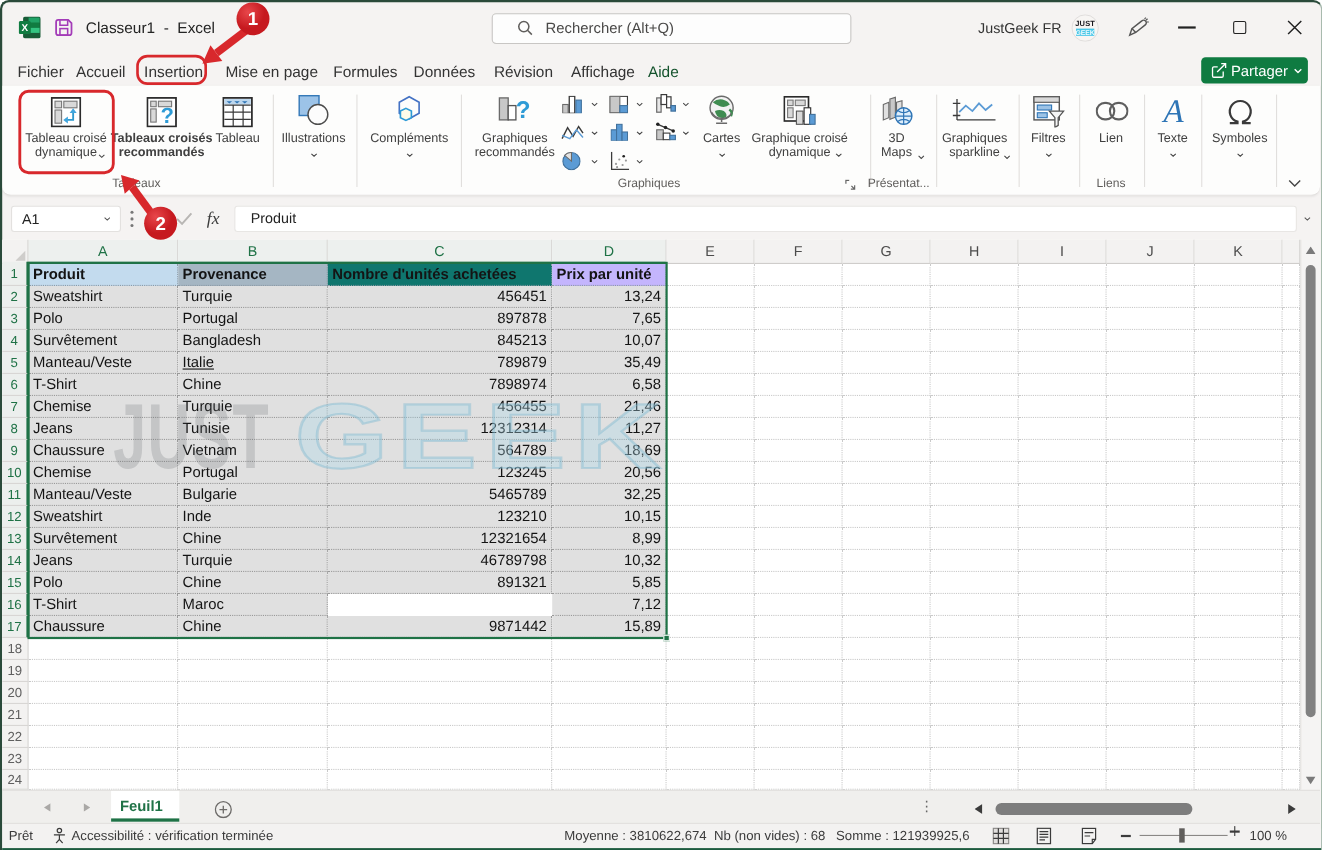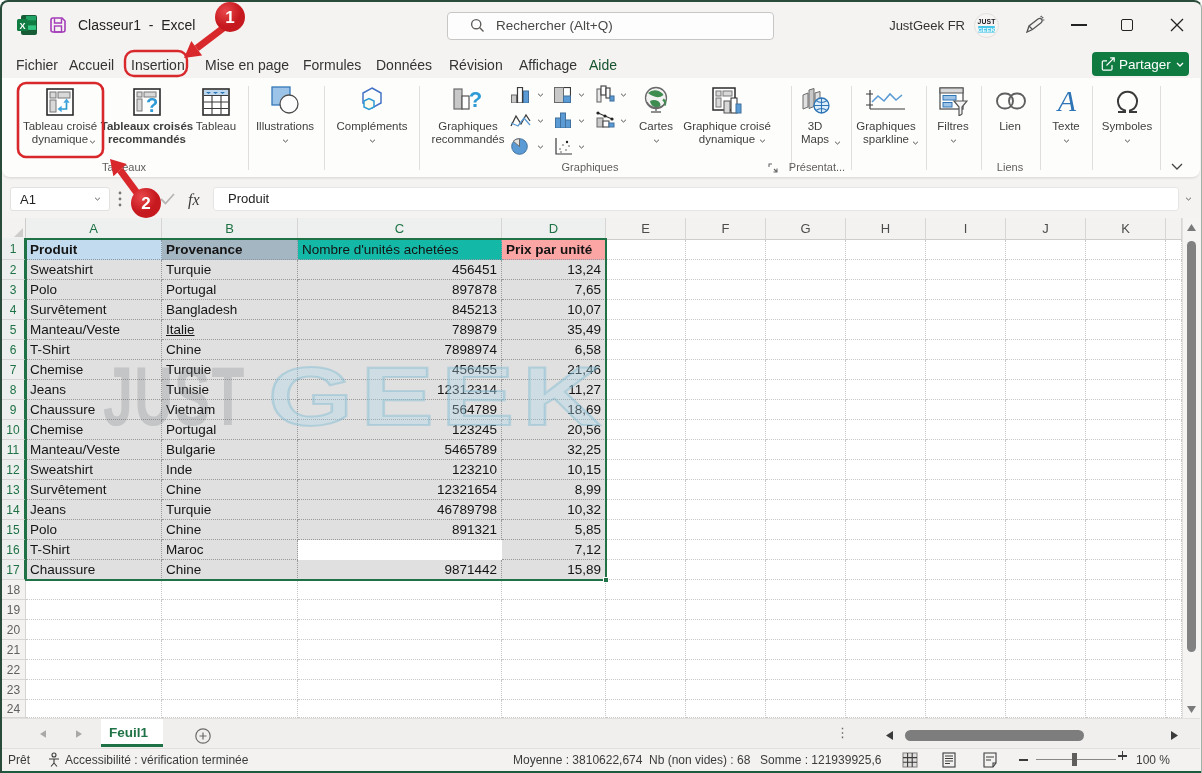--- a/index.html
+++ b/index.html
@@ -578,7 +578,7 @@
 <div class="cell gl" style="left:1166px;top:700px;width:16px;height:18px;"></div>
 <div class="cell txt" style="left:26px;top:240px;width:136px;height:20px;background:#c3dbee;font-weight:bold;font-size:13.5px;border-right:1px dotted #8d9aa5;border-bottom:1px dotted #8d9aa5;">Produit</div>
 <div class="cell txt" style="left:162px;top:240px;width:136px;height:20px;background:#a5b6c3;font-weight:bold;font-size:13.5px;border-right:1px dotted #8d9aa5;border-bottom:1px dotted #8d9aa5;">Provenance</div>
-<div class="cell txt" style="left:298px;top:240px;width:204px;height:20px;background:#14b8a6;font-weight:normal;font-size:13.5px;border-right:1px dotted #8d9aa5;border-bottom:1px dotted #8d9aa5;">Nombre d'unités achetées</div>
+<div class="cell txt" style="left:298px;top:240px;width:204px;height:20px;background:#0f766e;font-weight:bold;font-size:13.5px;border-right:1px dotted #8d9aa5;border-bottom:1px dotted #8d9aa5;">Nombre d'unités achetées</div>
 <div class="cell txt" style="left:502px;top:240px;width:104px;height:20px;background:#fca5a5;font-weight:bold;font-size:13.5px;border-right:1px dotted #8d9aa5;border-bottom:1px dotted #8d9aa5;">Prix par unité</div>
 <div class="cell selc txt" style="left:26px;top:260px;width:136px;">Sweatshirt</div>
 <div class="cell selc txt" style="left:162px;top:260px;width:136px;">Turquie</div>

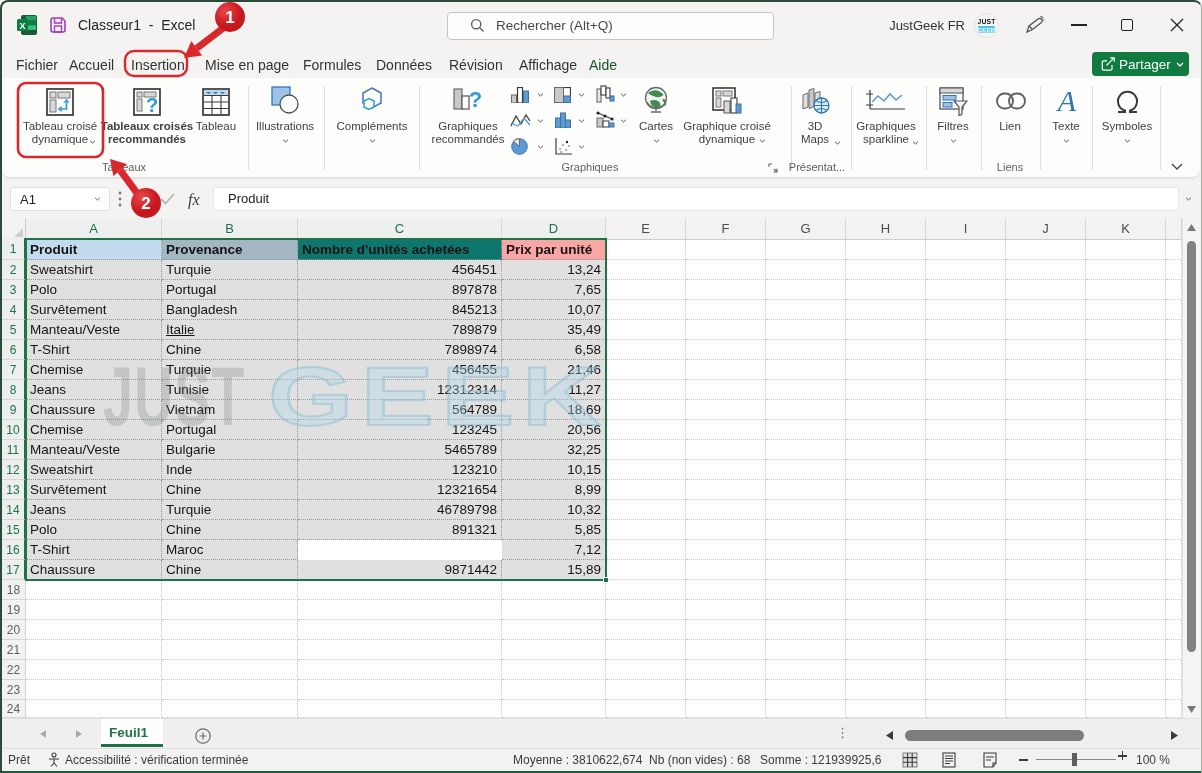--- a/index.html
+++ b/index.html
@@ -579,7 +579,7 @@
 <div class="cell txt" style="left:26px;top:240px;width:136px;height:20px;background:#c3dbee;font-weight:bold;font-size:13.5px;border-right:1px dotted #8d9aa5;border-bottom:1px dotted #8d9aa5;">Produit</div>
 <div class="cell txt" style="left:162px;top:240px;width:136px;height:20px;background:#a5b6c3;font-weight:bold;font-size:13.5px;border-right:1px dotted #8d9aa5;border-bottom:1px dotted #8d9aa5;">Provenance</div>
 <div class="cell txt" style="left:298px;top:240px;width:204px;height:20px;background:#0f766e;font-weight:bold;font-size:13.5px;border-right:1px dotted #8d9aa5;border-bottom:1px dotted #8d9aa5;">Nombre d'unités achetées</div>
-<div class="cell txt" style="left:502px;top:240px;width:104px;height:20px;background:#fca5a5;font-weight:bold;font-size:13.5px;border-right:1px dotted #8d9aa5;border-bottom:1px dotted #8d9aa5;">Prix par unité</div>
+<div class="cell txt" style="left:502px;top:240px;width:104px;height:20px;background:#c4b5fd;font-weight:bold;font-size:13.5px;border-right:1px dotted #8d9aa5;border-bottom:1px dotted #8d9aa5;">Prix par unité</div>
 <div class="cell selc txt" style="left:26px;top:260px;width:136px;">Sweatshirt</div>
 <div class="cell selc txt" style="left:162px;top:260px;width:136px;">Turquie</div>
 <div class="cell selc num" style="left:298px;top:260px;width:204px;">456451</div>

